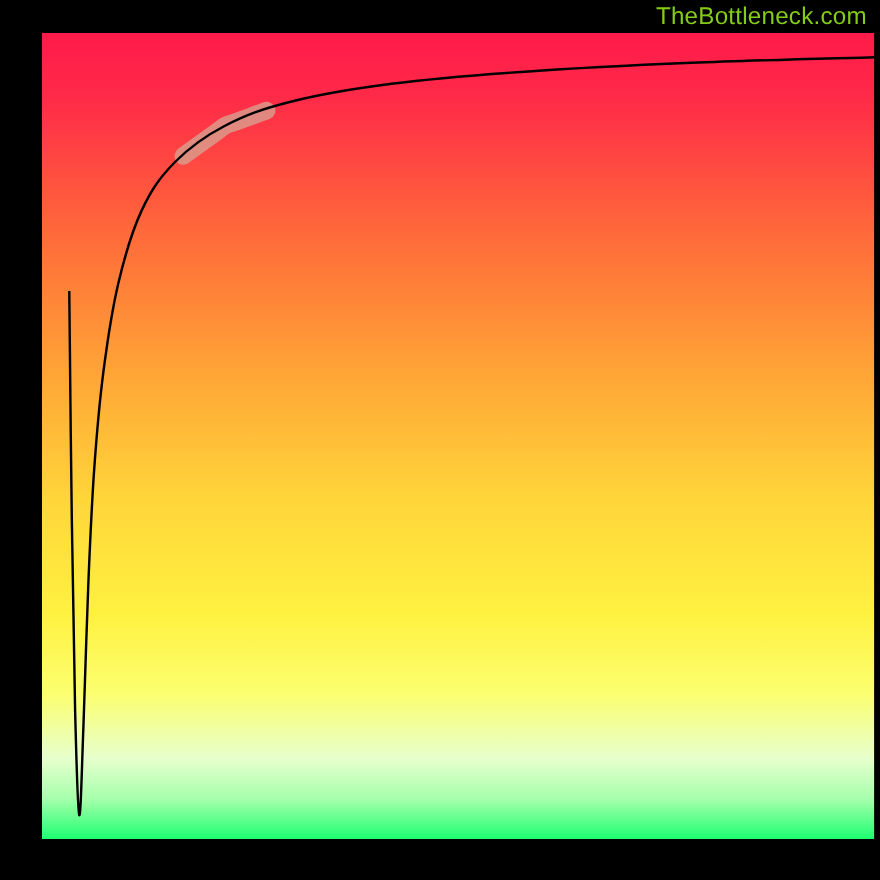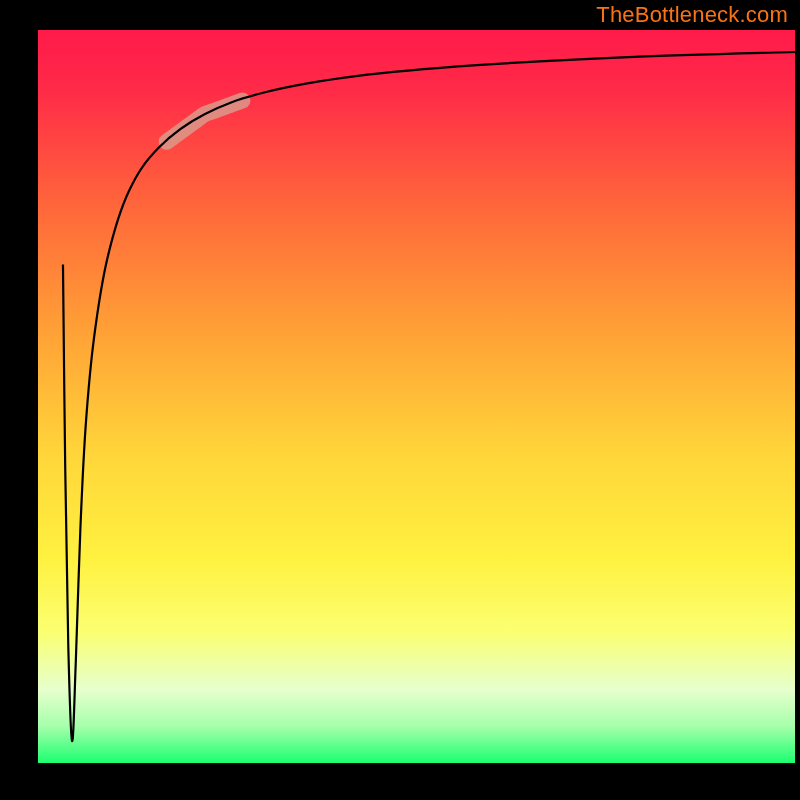--- a/index.html
+++ b/index.html
@@ -14,7 +14,7 @@
     position: absolute;
     top: 2px;
     right: 12px;
-    color: #f97316;
+    color: #84cc16;
     font-size: 22px;
     letter-spacing: 0.2px;
     z-index: 50;

